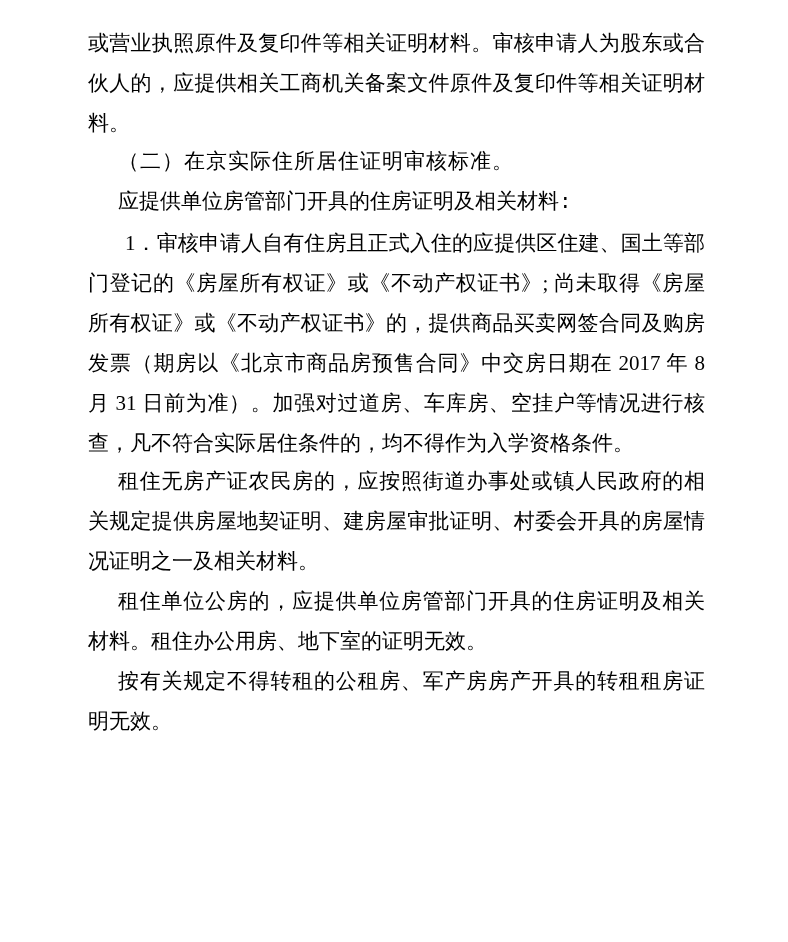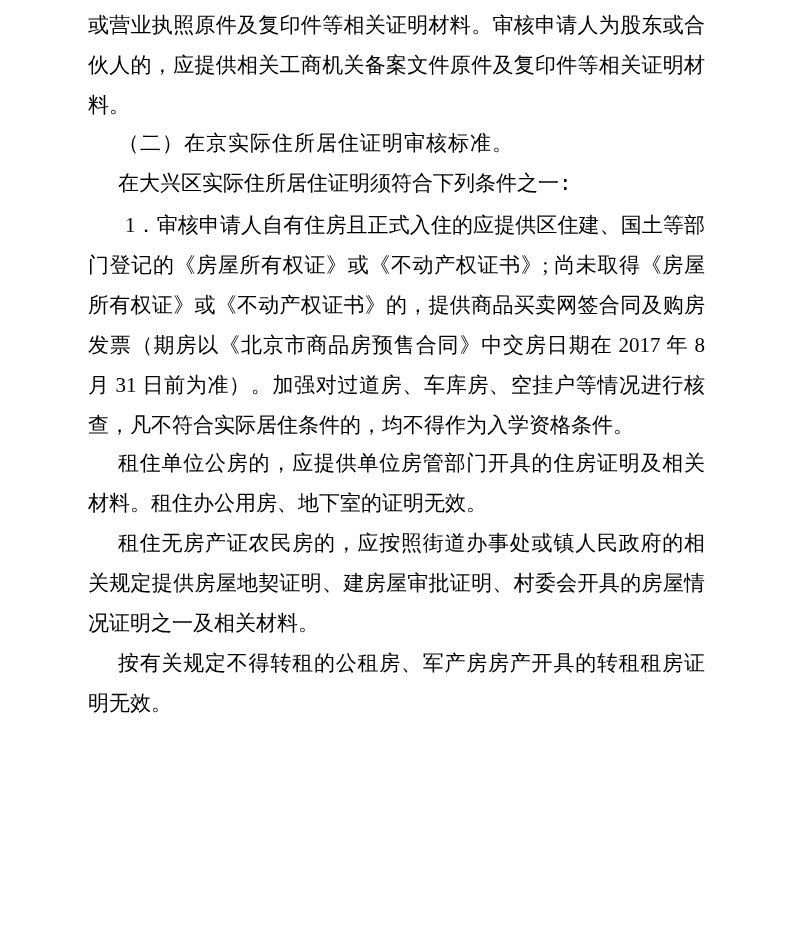--- a/index.html
+++ b/index.html
@@ -14,7 +14,7 @@
     margin: 0 auto;
     background: #ffffff;
     box-sizing: border-box;
-    padding: 5px 83px 0 88px;
+    padding: 23px 83px 0 88px;
     overflow: hidden;
     font-family: "Liberation Serif", "DejaVu Serif", serif;
     font-size: 21px;

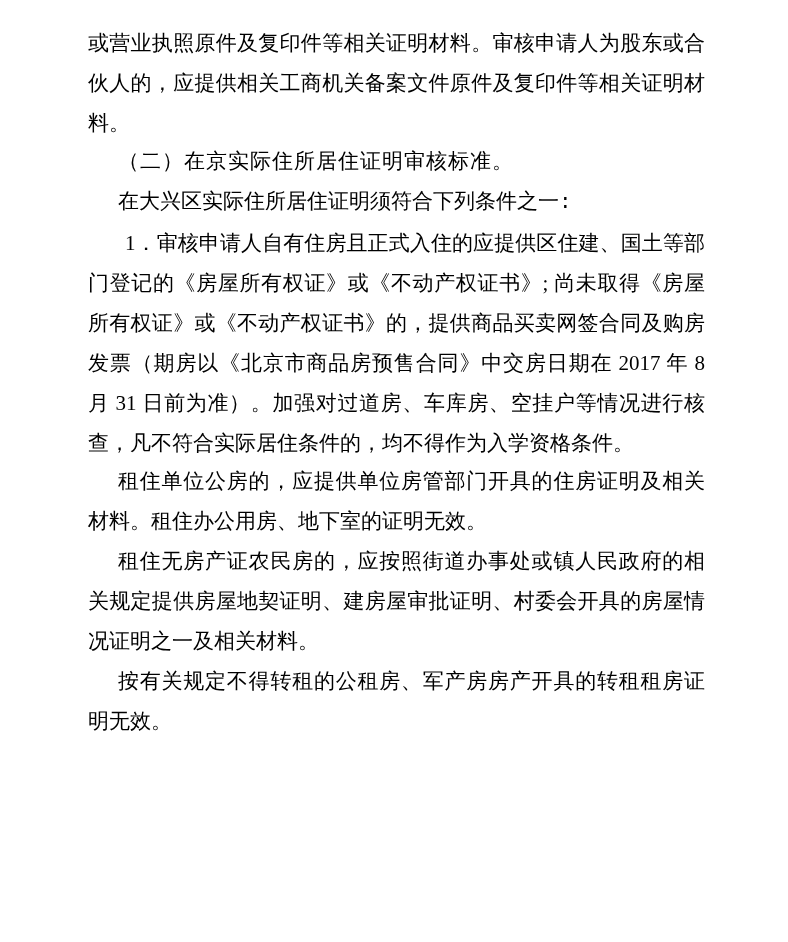--- a/index.html
+++ b/index.html
@@ -49,7 +49,7 @@
 
   <p class="para indent heading">（二）在京实际住所居住证明审核标准。</p>
 
-  <p class="para indent">在大兴区实际住所居住证明须符合下列条件之一:</p>
+  <p class="para indent">应提供单位房管部门开具的住房证明及相关材料:</p>
 
   <p class="para num">1．审核申请人自有住房且正式入住的应提供区住建、国土等部门登记的《房屋所有权证》或《不动产权证书》; 尚未取得《房屋所有权证》或《不动产权证书》的，提供商品买卖网签合同及购房发票（期房以《北京市商品房预售合同》中交房日期在 2017 年 8 月 31 日前为准）。加强对过道房、车库房、空挂户等情况进行核查，凡不符合实际居住条件的，均不得作为入学资格条件。</p>
 

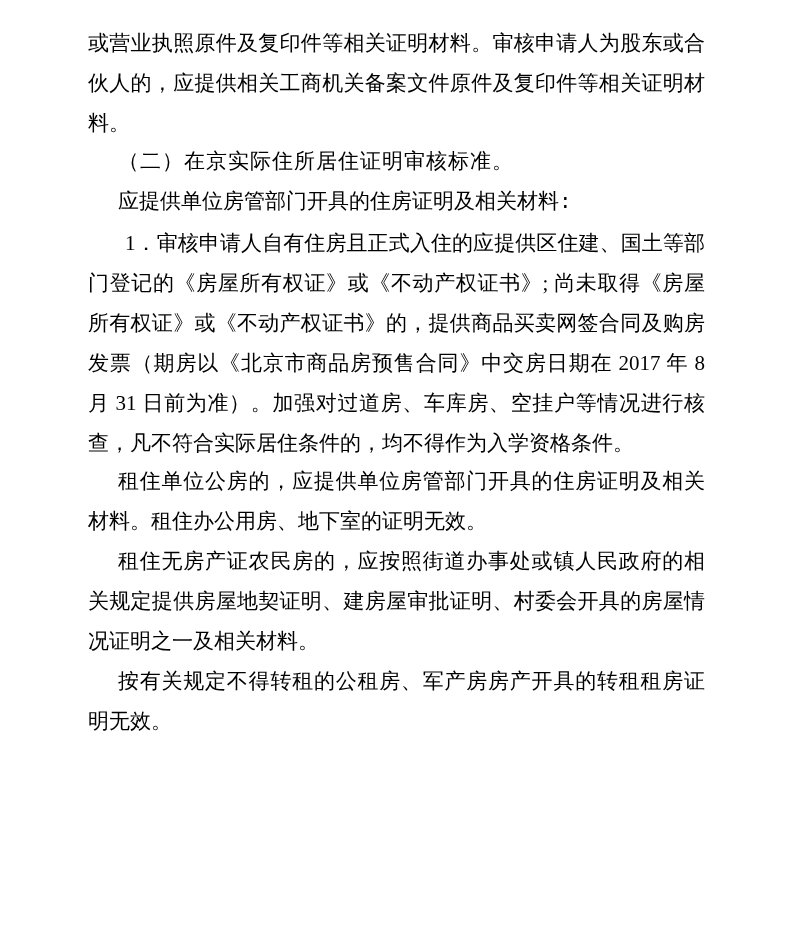--- a/index.html
+++ b/index.html
@@ -54,9 +54,9 @@
   <p class="para num">1．审核申请人自有住房且正式入住的应提供区住建、国土等部门登记的《房屋所有权证》或《不动产权证书》; 尚未取得《房屋所有权证》或《不动产权证书》的，提供商品买卖网签合同及购房发票（期房以《北京市商品房预售合同》中交房日期在 2017 年 8 月 31 日前为准）。加强对过道房、车库房、空挂户等情况进行核查，凡不符合实际居住条件的，均不得作为入学资格条件。</p>
 
 
+  <p class="para indent">租住无房产证农民房的，应按照街道办事处或镇人民政府的相关规定提供房屋地契证明、建房屋审批证明、村委会开具的房屋情况证明之一及相关材料。</p>
+
   <p class="para indent">租住单位公房的，应提供单位房管部门开具的住房证明及相关材料。租住办公用房、地下室的证明无效。</p>
-
-  <p class="para indent">租住无房产证农民房的，应按照街道办事处或镇人民政府的相关规定提供房屋地契证明、建房屋审批证明、村委会开具的房屋情况证明之一及相关材料。</p>
 
   <p class="para indent">按有关规定不得转租的公租房、军产房房产开具的转租租房证明无效。</p>
 </div>

